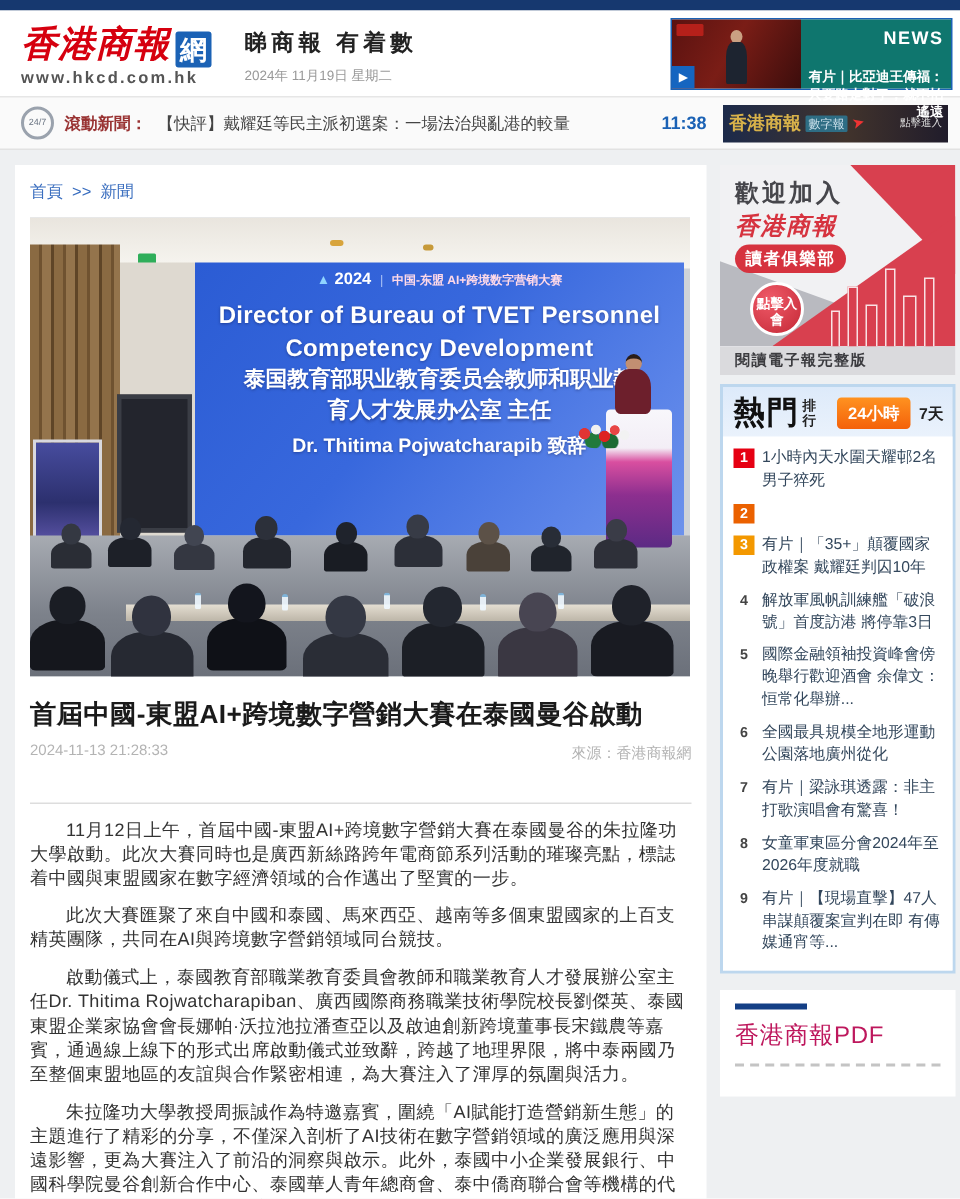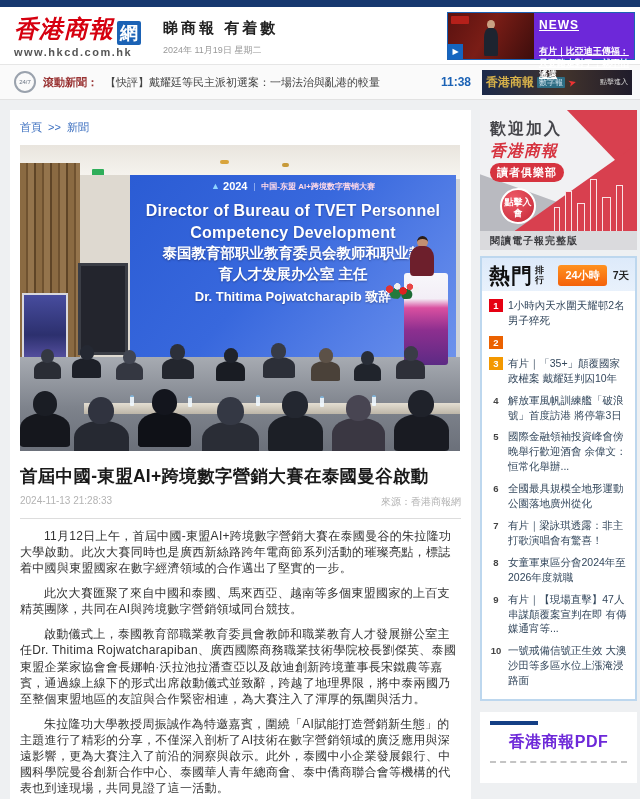--- a/index.html
+++ b/index.html
@@ -28,7 +28,7 @@
   .vp-suit { width:14px; height:28px; border-radius:35% 35% 8% 8%; background:#1d2430; margin-top:-1px; }
   .vp-logo { position:absolute; left:3px; top:3px; width:18px; height:8px; background:#b5201a; border-radius:1px; }
   .play-btn { position:absolute; left:0; bottom:0; width:15px; height:15px; background:#1565c0; color:#fff; font-size:8px; line-height:15px; text-align:center; }
-  .video-panel { flex:1; background:#6d28d9; color:#fff; padding:3px 5px; text-align:left;text-decoration:underline; }
+  .video-panel { flex:1; background:#0f766e; color:#fff; padding:3px 5px; text-align:right; }
   .news-label { font-weight:bold; font-size:12px; letter-spacing:1px; margin-top:2px; }
   .video-caption { font-size:9px; line-height:1.3; margin-top:14px; font-weight:bold; }
   

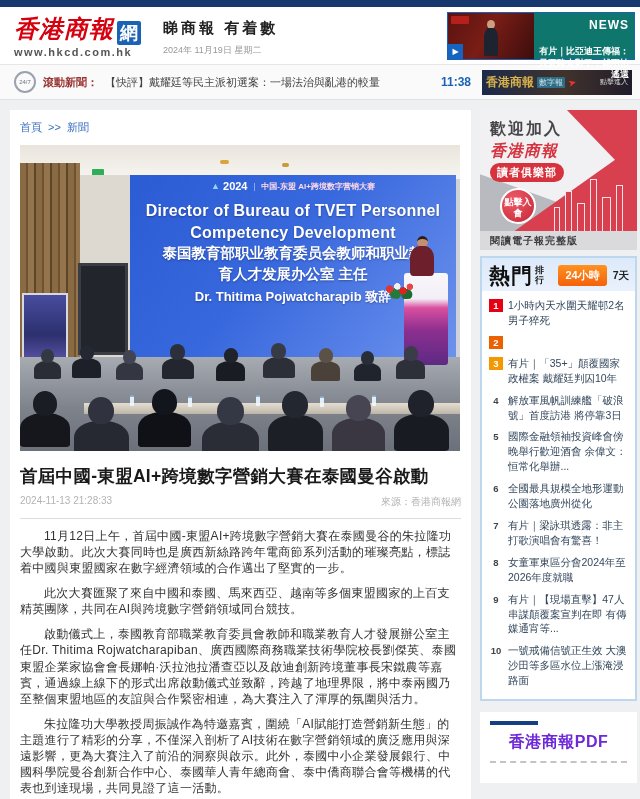--- a/index.html
+++ b/index.html
@@ -93,7 +93,7 @@
   .person .ph-b { width:100%; height:calc(var(--s)*1.4px); border-radius:45% 45% 8% 8%; background:var(--c); margin-top:calc(var(--s)*-0.12px); }
   
   .article-title { font-size:17.5px; font-weight:bold; color:#1a1a1a; margin:13px 0 7px; letter-spacing:.3px; }
-  .article-meta { display:flex; justify-content:space-between; font-size:10px; color:#b3b3b3; padding-bottom:9px; border-bottom:1px solid #ddd; }
+  .article-meta { display:flex; justify-content:space-between; font-size:10px; color:#b3b3b3; padding-bottom:26px; border-bottom:1px solid #ddd; }
   .article-body { margin-top:6px; }
   .article-body p { font-size:12px; color:#333; line-height:1.34; text-indent:2em; margin:9px 0; letter-spacing:.3px; }
   

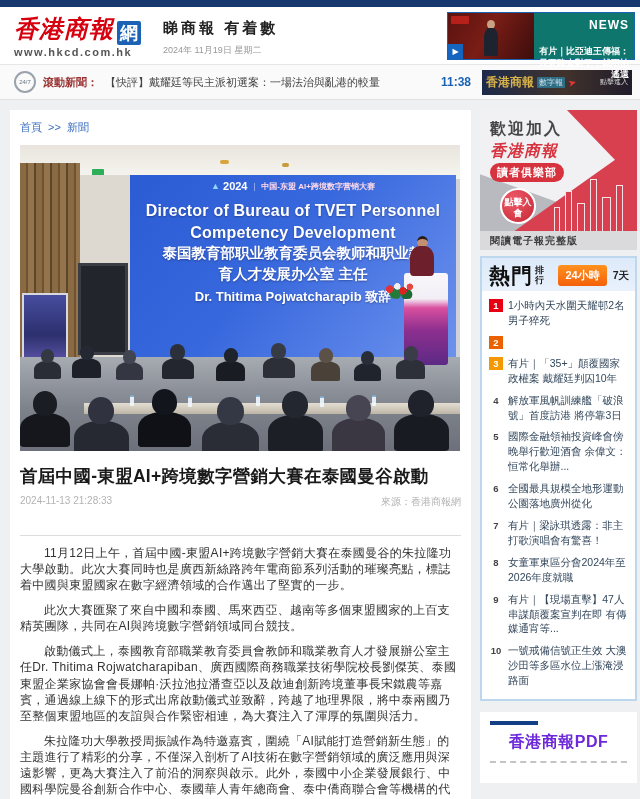--- a/index.html
+++ b/index.html
@@ -365,10 +365,6 @@
           <span class="rk-num">9</span>
           <span class="rk-text">有片｜【現場直擊】47人串謀顛覆案宣判在即 有傳媒通宵等...</span>
         </div>
-        <div class="rank-item">
-          <span class="rk-num">10</span>
-          <span class="rk-text">一號戒備信號正生效 大澳沙田等多區水位上漲淹浸路面</span>
-        </div>
       </div>
     </div>
 

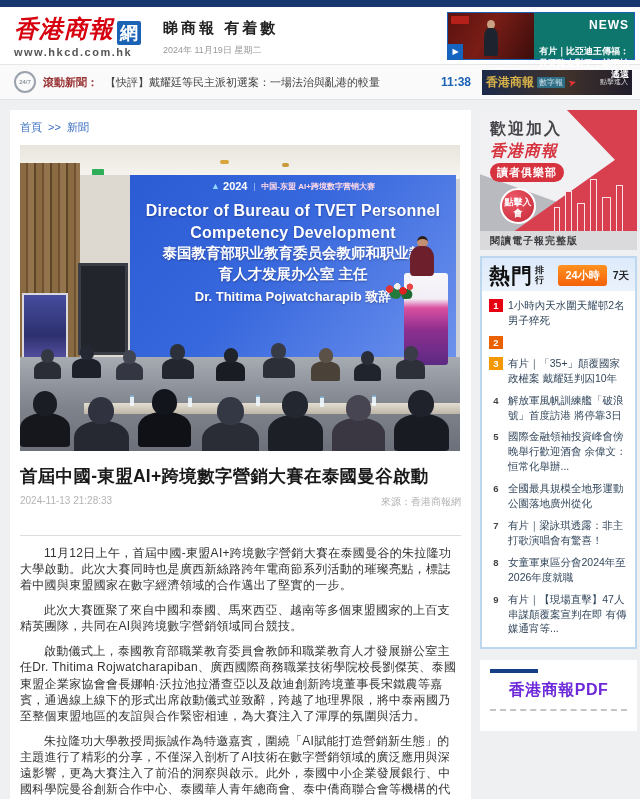--- a/index.html
+++ b/index.html
@@ -127,7 +127,7 @@
   
   .pdf-card { margin-top:11px; background:#fff; padding:9px 10px 10px; }
   .pdf-topbar { width:48px; height:4px; background:#143f85; }
-  .pdf-title { font-size:16px; font-weight:bold; color:#6d28d9; margin:7px 0 8px; letter-spacing:.5px;text-align:center; }
+  .pdf-title { font-size:16px; font-weight:normal; color:#be185d; margin:7px 0 8px; letter-spacing:.5px; }
   .pdf-divider { border-top:2px dashed #c4c4c4; margin-bottom:10px; }
 </style>
 </head>

